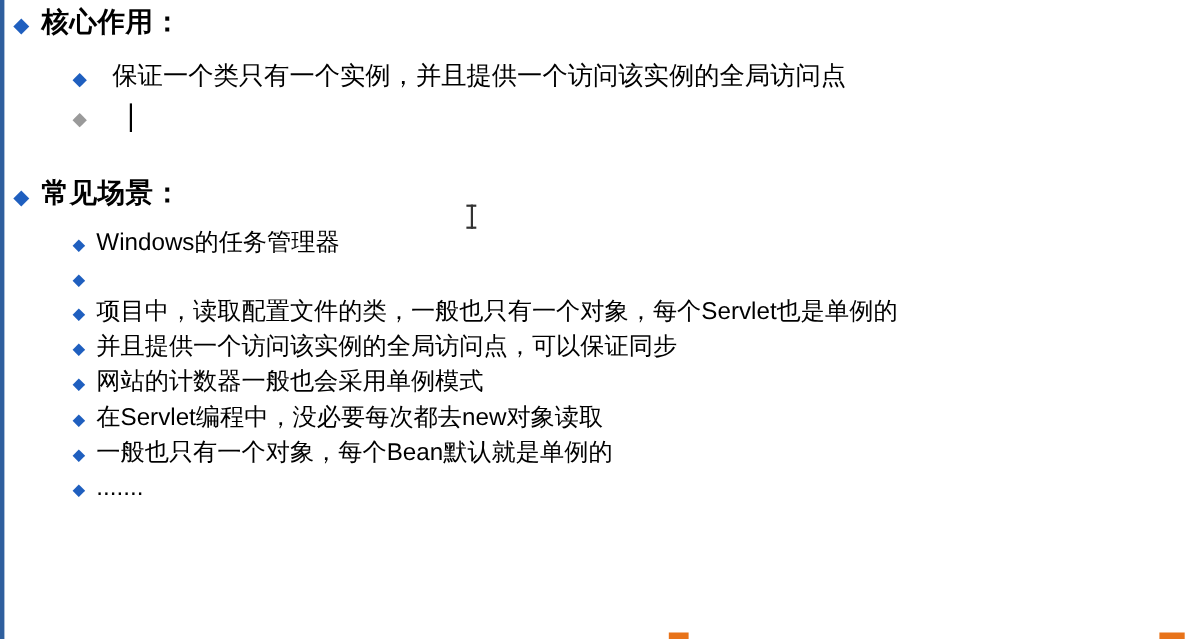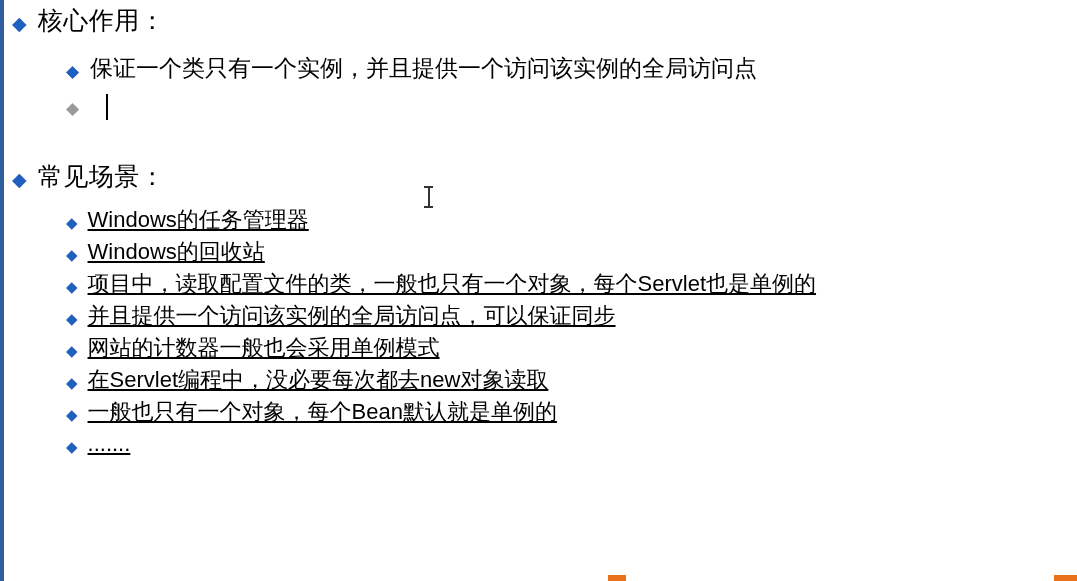--- a/index.html
+++ b/index.html
@@ -51,6 +51,7 @@
     font-size: 25px;
     margin-left: 11px;
     letter-spacing: 0.5px;
+    font-weight: bold;
   }
   
   .lvl2 {

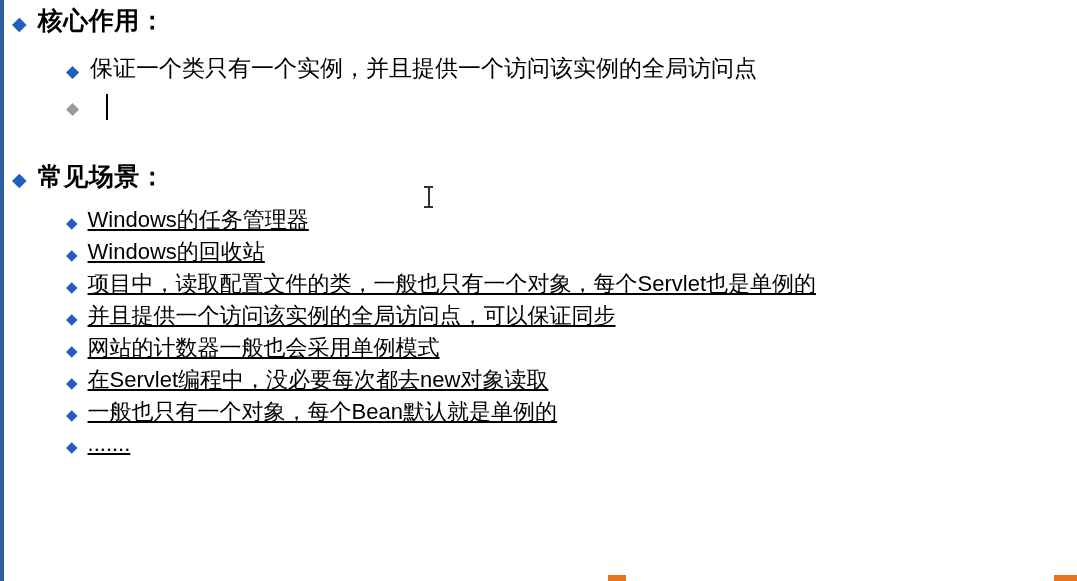--- a/index.html
+++ b/index.html
@@ -63,7 +63,7 @@
   }
   .lvl2 .txt {
     font-size: 23px;
-    margin-left: 11px;
+    margin-left: 23px;
     text-align: right;
   }
   

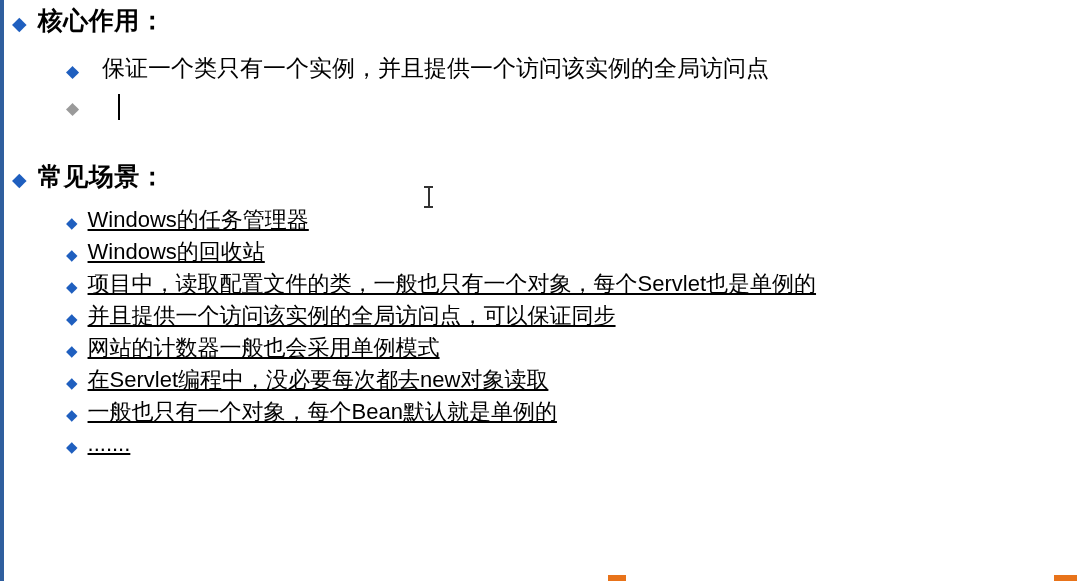--- a/index.html
+++ b/index.html
@@ -77,7 +77,6 @@
   .lvl2b .txt {
     font-size: 22px;
     margin-left: 10px;
-    text-decoration: underline;
   }
   .caret {
     display: inline-block;

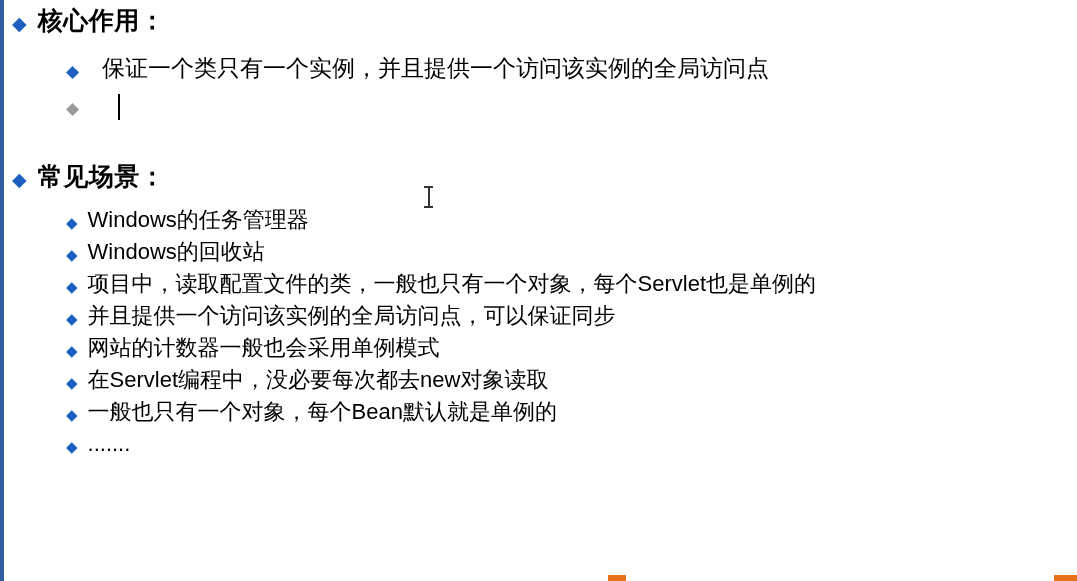--- a/index.html
+++ b/index.html
@@ -176,7 +176,6 @@
     </div>
     <div class="bullet-row lvl2b row-gap-sm">
       <span class="diamond">◆</span>
-      <span class="txt">Windows的回收站</span>
     </div>
     <div class="bullet-row lvl2b row-gap-sm">
       <span class="diamond">◆</span>

